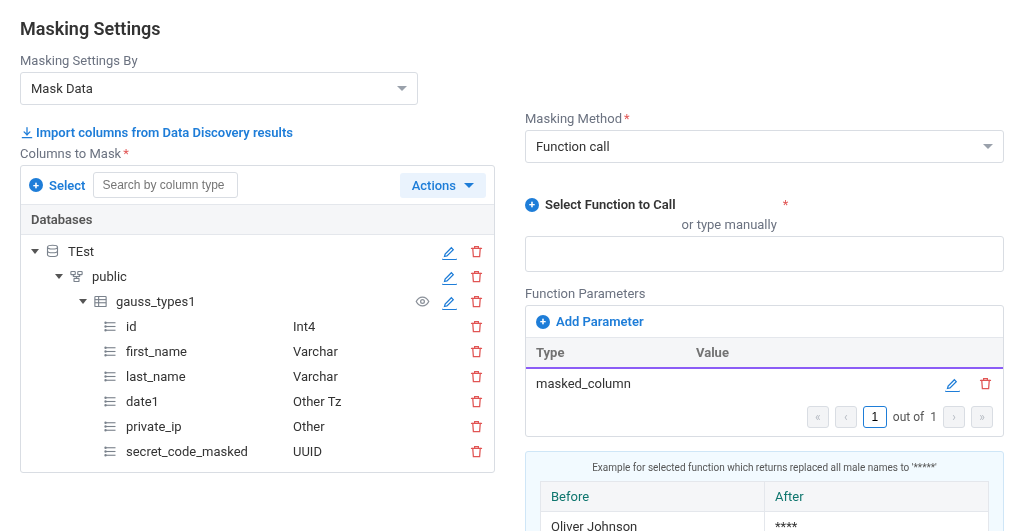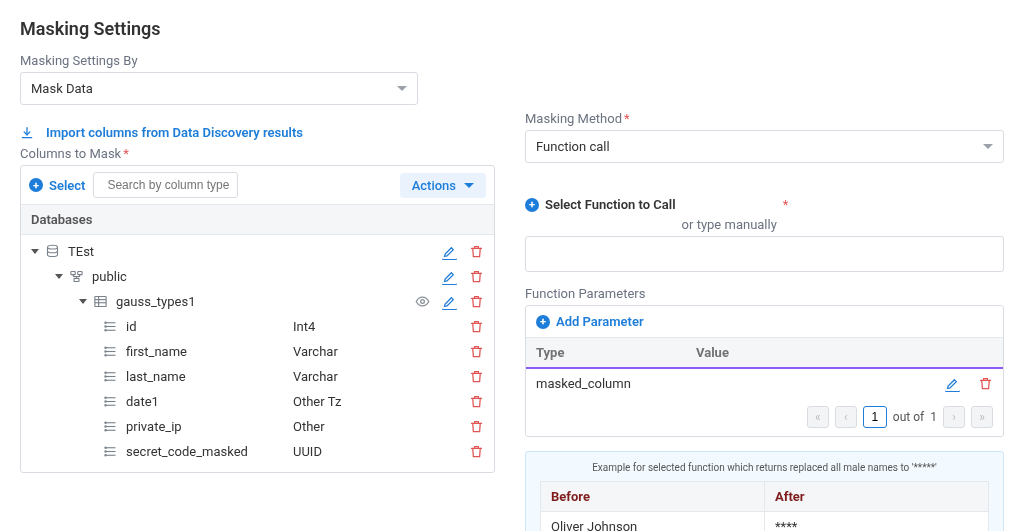--- a/index.html
+++ b/index.html
@@ -26,7 +26,7 @@
   .left { flex:0 0 475px; }
   .right { flex:1; }
 
-  .import-link { display:flex; align-items:center; gap:12px; color:#1e7dd8; font-weight:600; font-size:13px; margin:14px 0 6px 0; cursor:pointer;}
+  .import-link { display:flex; align-items:center; gap:2px; color:#1e7dd8; font-weight:600; font-size:13px; margin:14px 0 6px 0; cursor:pointer;}
   .import-link .dl-icon { width:14px;height:14px; }
 
   .panel { border:1px solid #d9dde3; border-radius:3px; }

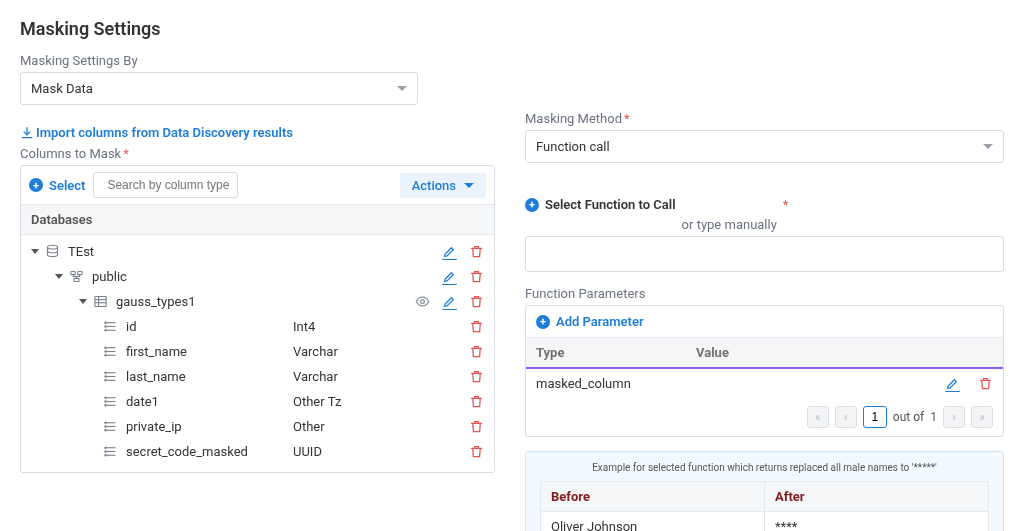--- a/index.html
+++ b/index.html
@@ -39,7 +39,7 @@
     width:14px;height:14px;border-radius:50%;background:#1e7dd8;color:#fff;display:flex;align-items:center;justify-content:center;font-size:11px;font-weight:700;line-height:1;
   }
   .search-box {
-    border:1px solid #d9dde3; border-radius:3px; padding:5px 8px; font-size:12px; color:#4c1d95; width:145px;text-align:right;
+    border:1px solid #d9dde3; border-radius:3px; padding:5px 8px; font-size:12px; color:#4c1d95; width:145px;
   }
   .spacer { flex:1; }
   .actions-btn {

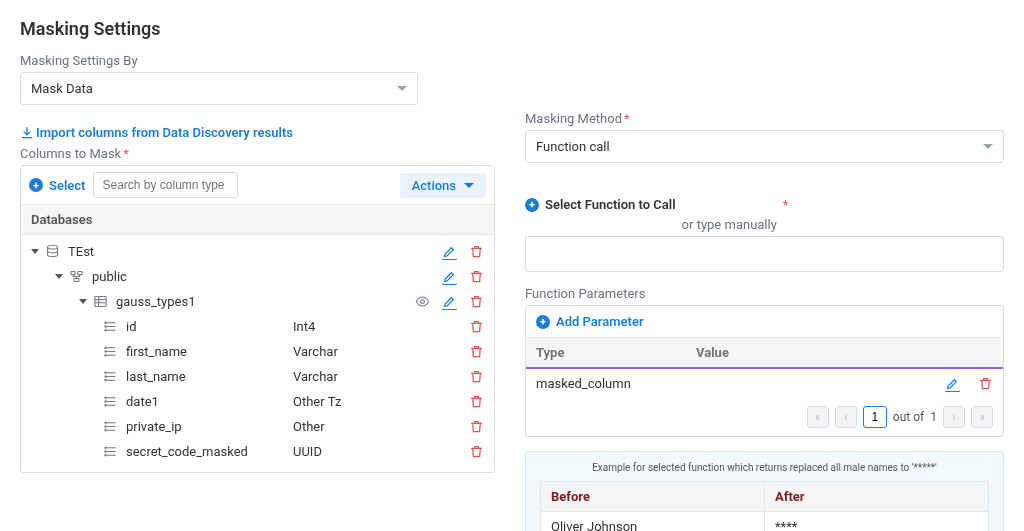--- a/index.html
+++ b/index.html
@@ -100,7 +100,7 @@
   .example-table .r { display:flex; }
   .example-table .c { flex:1; padding:7px 10px; border-right:1px solid #e4e7ec;}
   .example-table .c:last-child { border-right:none;}
-  .example-table .hdr { background:#f5f6f8; font-weight:700; color:#7f1d1d;align-items:flex-end;}
+  .example-table .hdr { background:#f5f6f8; font-weight:400; color:#0f766e;align-items:flex-end;}
   .example-table .r + .r { border-top:1px solid #e4e7ec;}
 </style>
 </head>

